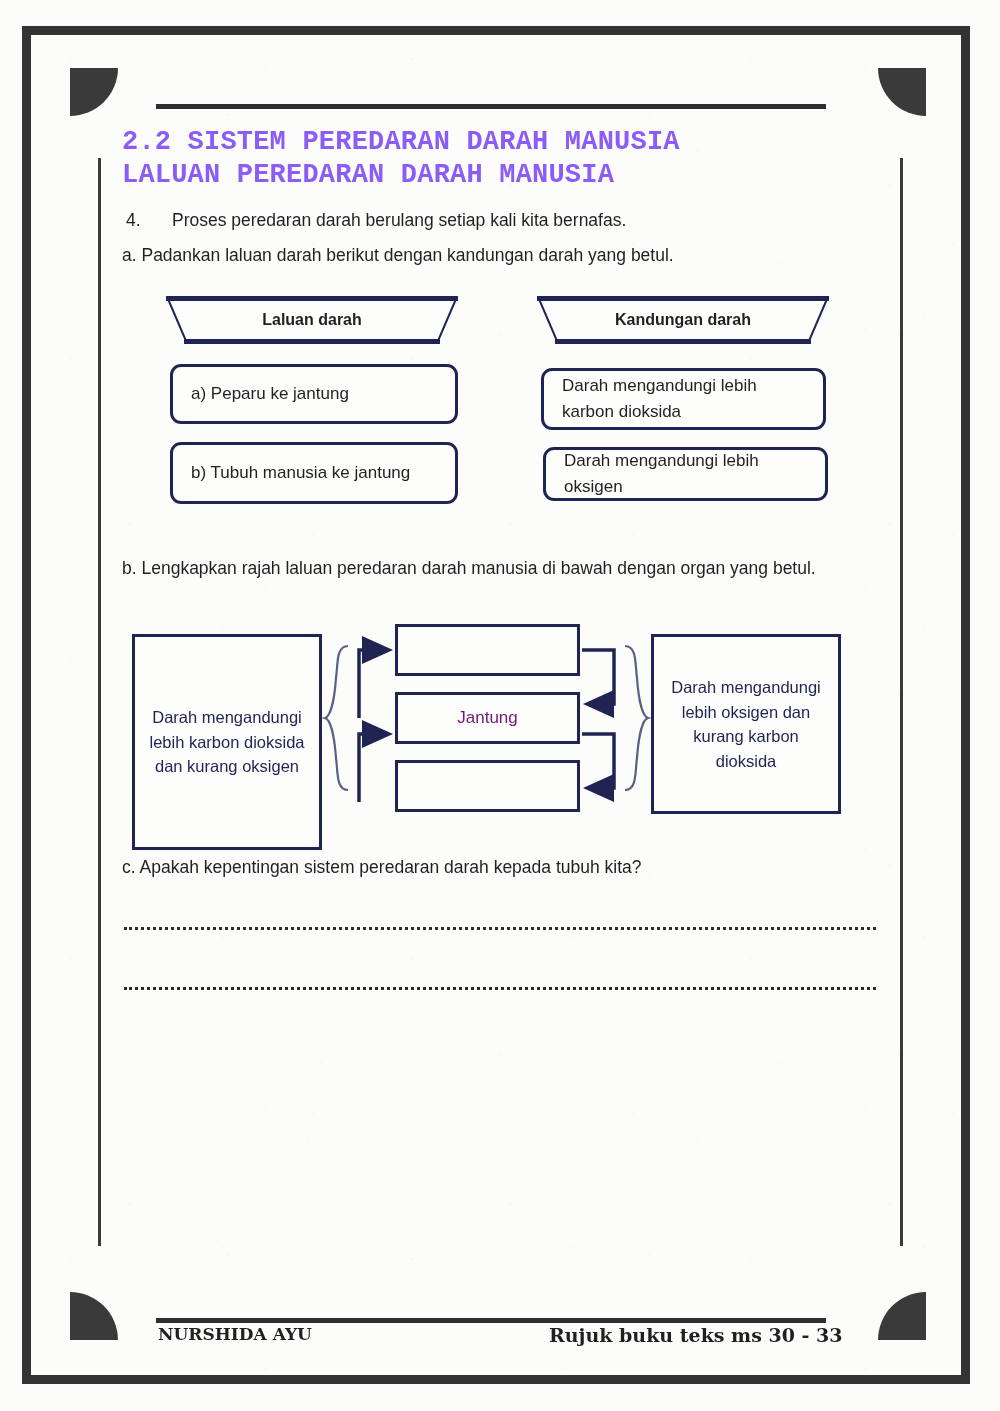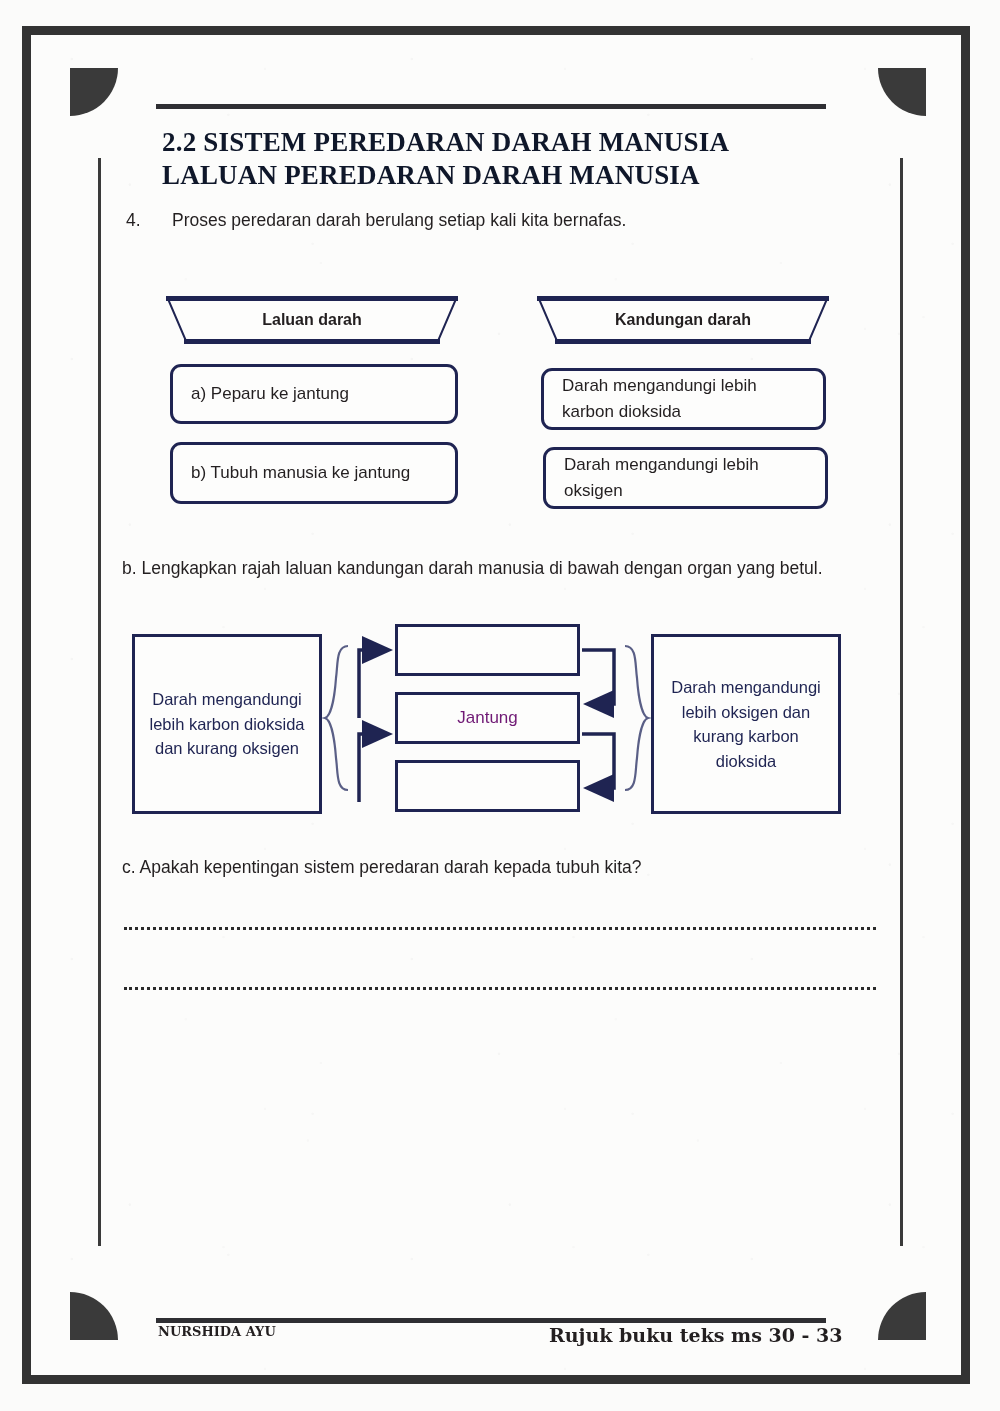--- a/index.html
+++ b/index.html
@@ -72,9 +72,9 @@
   
   #title-block{position:absolute;left:122px;top:126px;width:760px;}
   .maintitle{
-    font-family:Liberation Serif, serif;
+    font-family:Liberation Mono, monospace;
     font-weight:bold;font-size:27px;line-height:33px;
-    color:#0f172a;letter-spacing:.2px;margin-left:40px;
+    color:#8b5cf6;letter-spacing:.2px;
   }
 
   

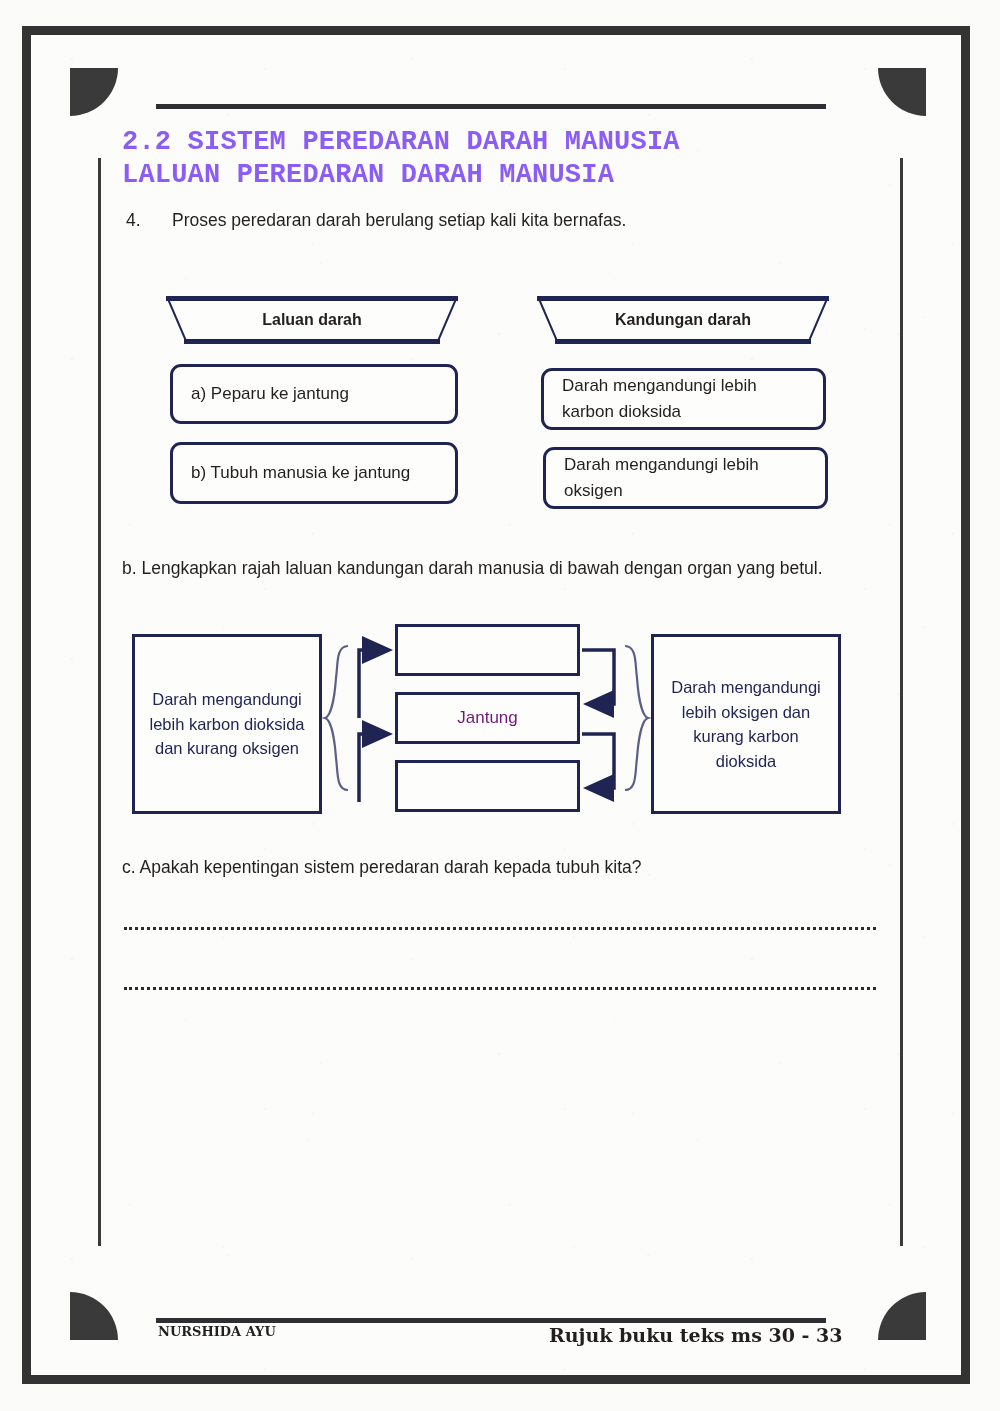--- a/index.html
+++ b/index.html
@@ -176,6 +176,7 @@
 
   <div class="body-line" id="q4-num">4.</div>
   <div class="body-line" id="q4-text">Proses peredaran darah berulang setiap kali kita bernafas.</div>
+  <div class="body-line" id="qa-text">a. Padankan laluan darah berikut dengan kandungan darah yang betul.</div>
 
   <div class="banner" id="banner-left">
     <svg width="292" height="48" viewBox="0 0 292 48">

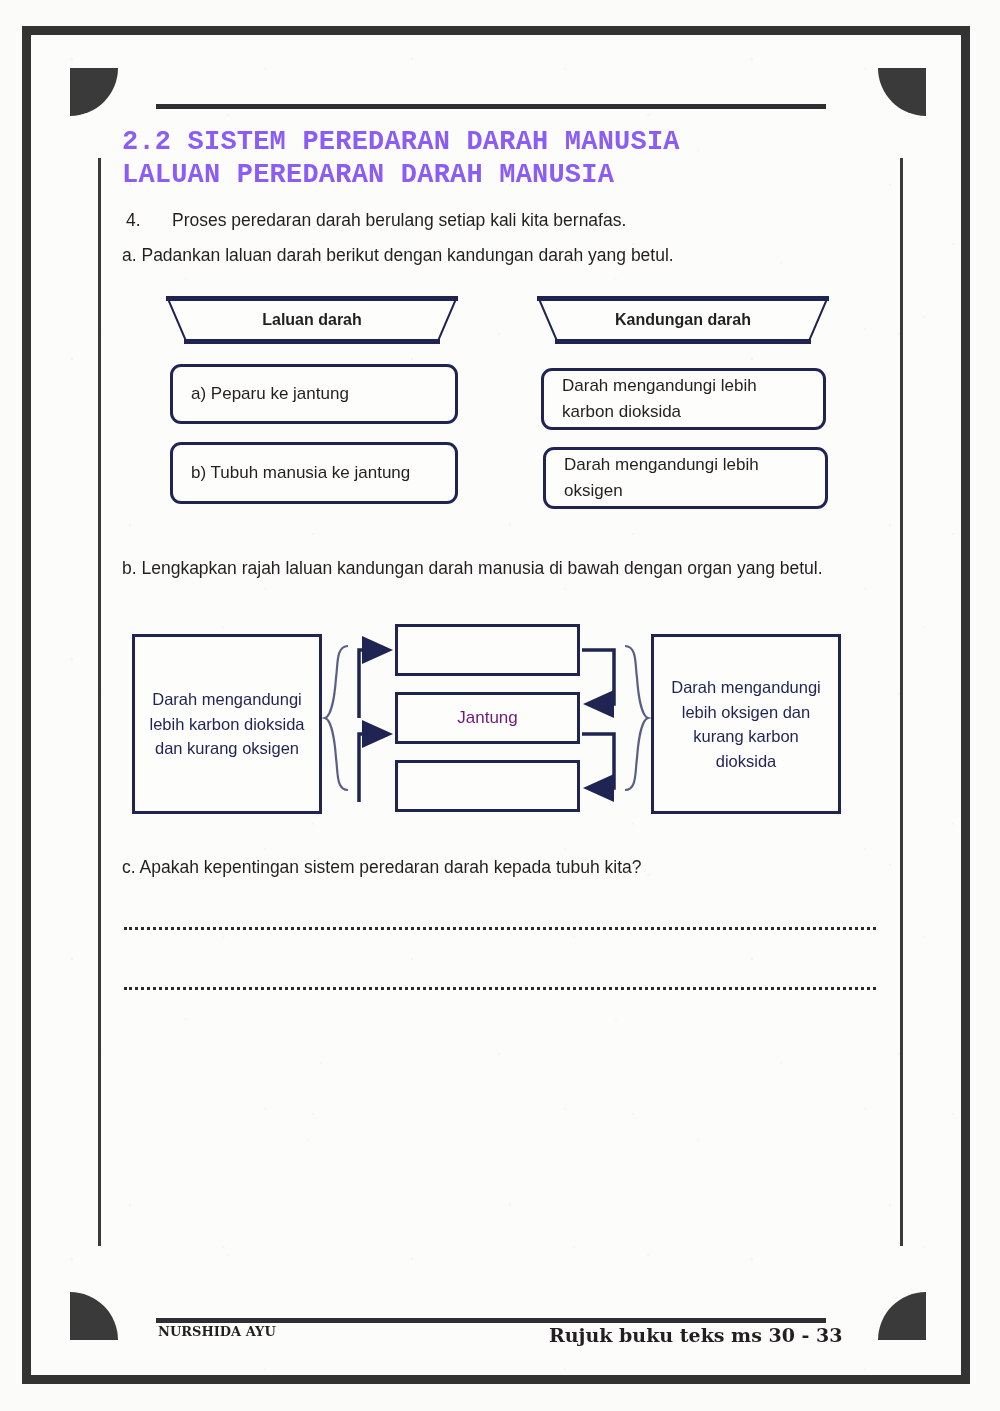--- a/index.html
+++ b/index.html
@@ -113,7 +113,7 @@
   #opt-a{left:170px;top:364px;width:288px;height:60px;}
   #opt-b{left:170px;top:442px;width:288px;height:62px;}
   #opt-c{left:541px;top:368px;width:285px;height:62px;}
-  #opt-d{left:543px;top:447px;width:285px;height:62px;}
+  #opt-d{left:543px;top:447px;width:285px;height:54px;}
 
   
   #diagram{position:absolute;left:122px;top:612px;width:740px;height:215px;}

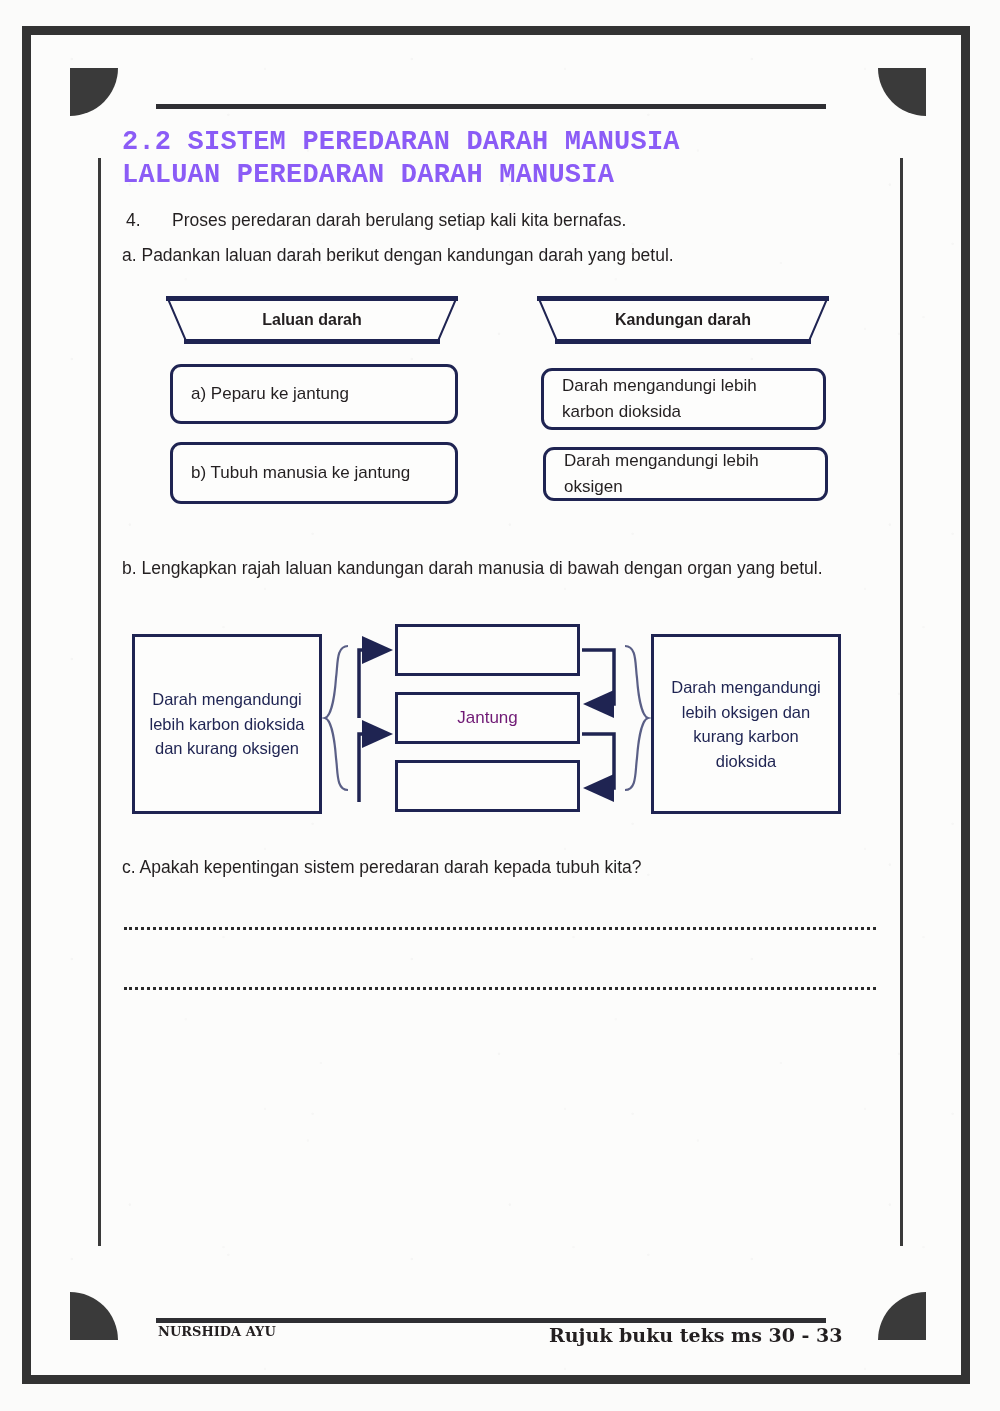--- a/index.html
+++ b/index.html
@@ -201,7 +201,7 @@
   <div class="optbox" id="opt-c">Darah mengandungi lebih karbon dioksida</div>
   <div class="optbox" id="opt-d">Darah mengandungi lebih oksigen</div>
 
-  <div class="body-line" id="qb-text">b. Lengkapkan rajah laluan kandungan darah manusia di bawah dengan organ yang betul.</div>
+  <div class="body-line" id="qb-text">b. Lengkapkan rajah laluan peredaran darah manusia di bawah dengan organ yang betul.</div>
 
   <div id="diagram">
     <svg id="diagram-connectors" width="740" height="215" viewBox="0 0 740 215">

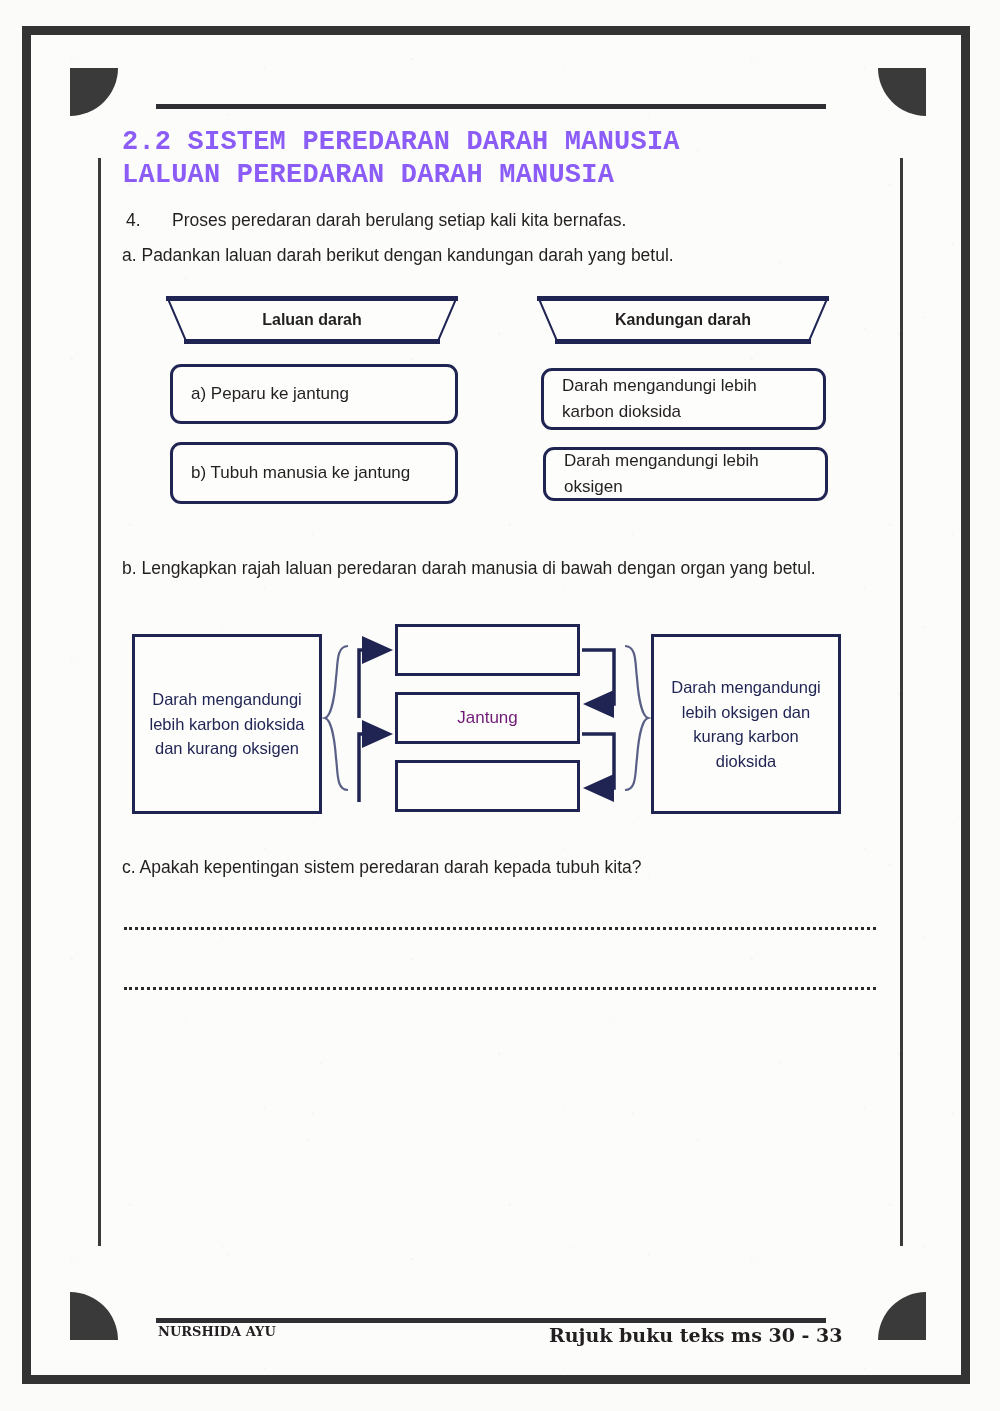--- a/index.html
+++ b/index.html
@@ -125,7 +125,7 @@
     font-size:16.5px;line-height:24.5px;color:#1f2452;
     font-family:"Liberation Sans", sans-serif;
   }
-  #dbox-left{left:10px;top:22px;width:190px;height:180px;padding:4px 8px;}
+  #dbox-left{left:10px;top:22px;width:190px;height:216px;padding:4px 8px;}
   #dbox-right{left:529px;top:22px;width:190px;height:180px;padding:4px 8px;}
   .dbox-mid{left:273px;width:185px;height:52px;color:#701a75;font-size:17px;}
   #dbox-top{top:12px;}

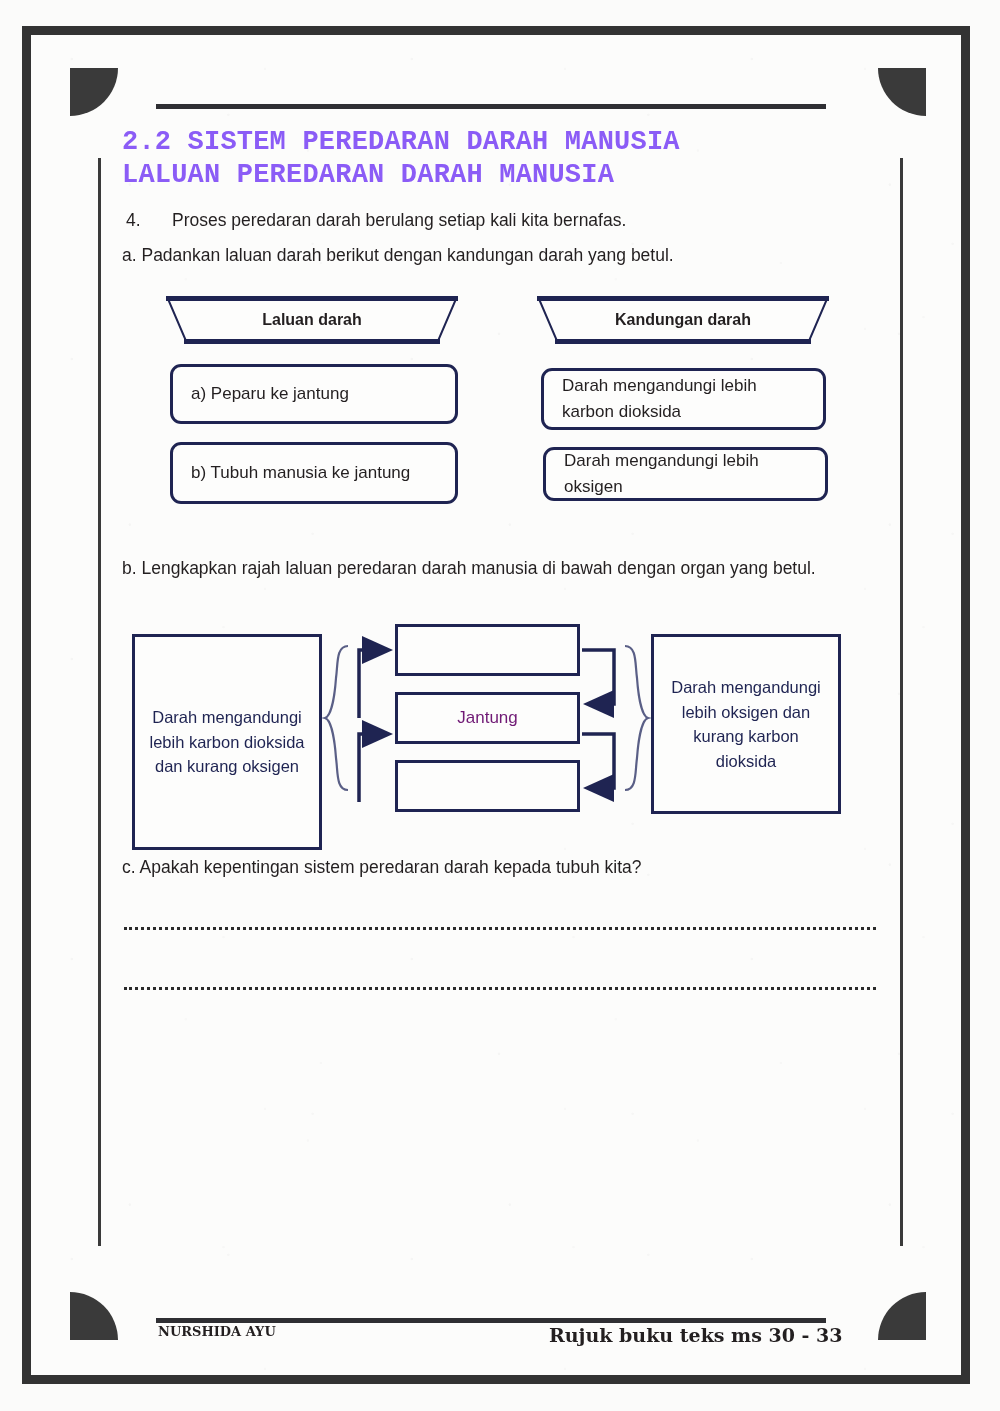--- a/index.html
+++ b/index.html
@@ -146,7 +146,7 @@
   .footer-text{
     position:absolute;top:1324px;
     font-family:"DejaVu Serif", serif;
-    font-weight:bold;font-size:13px;color:#231f20;
+    font-weight:bold;font-size:17px;color:#231f20;
   }
   #footer-left{left:158px;}
   #footer-right{left:549px;font-family:"DejaVu Serif", serif;font-size:19px;}

